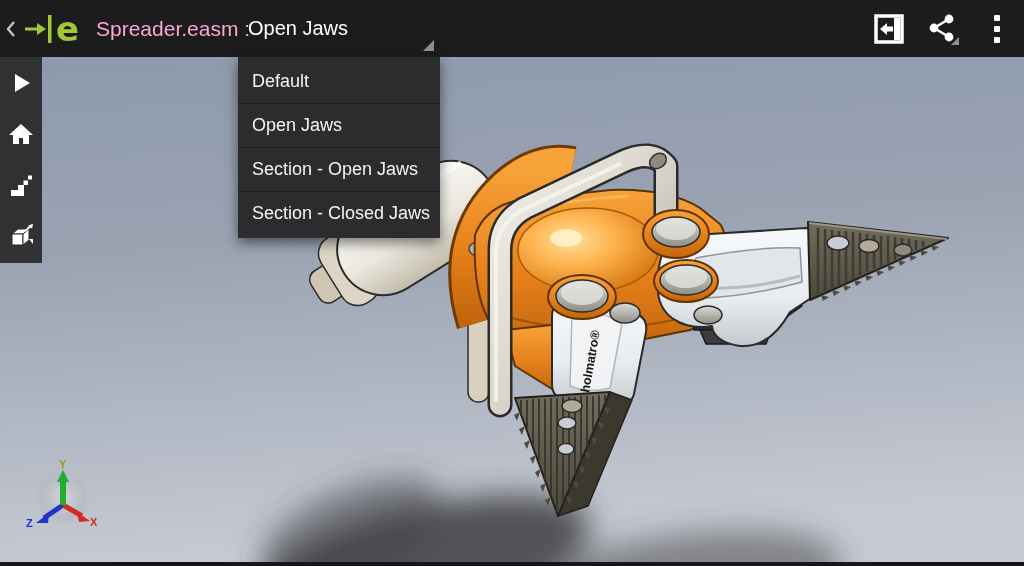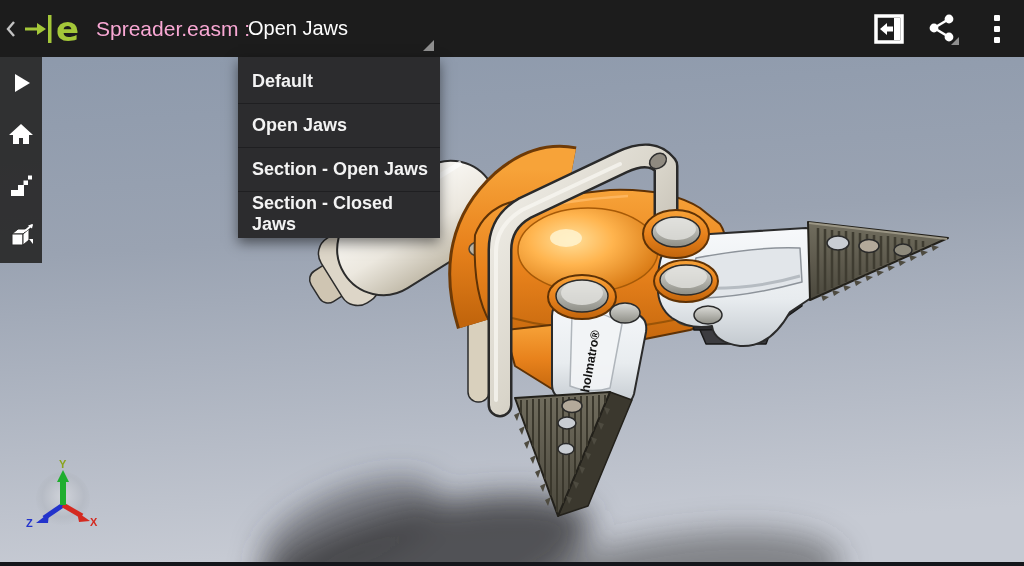--- a/index.html
+++ b/index.html
@@ -20,7 +20,7 @@
 
   
   .menu{position:absolute;left:238px;top:57px;width:202px;background:#2c2c2e;z-index:40;box-shadow:0 5px 12px rgba(0,0,0,.5);padding:3px 0;}
-  .menu-item{height:43px;display:flex;align-items:center;padding-left:14px;color:#f3f3f3;font-size:18px;cursor:pointer;font-weight:bold;}
+  .menu-item{height:43px;display:flex;align-items:center;padding-left:14px;color:#f3f3f3;font-size:18px;cursor:pointer;}
   .menu-item + .menu-item{border-top:1px solid rgba(0,0,0,.28);}
 
   

